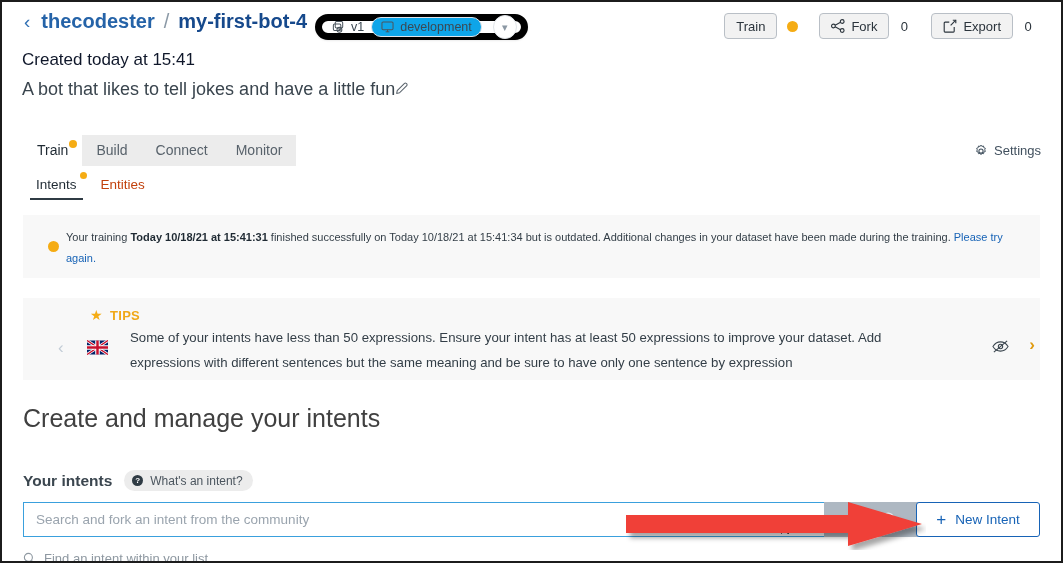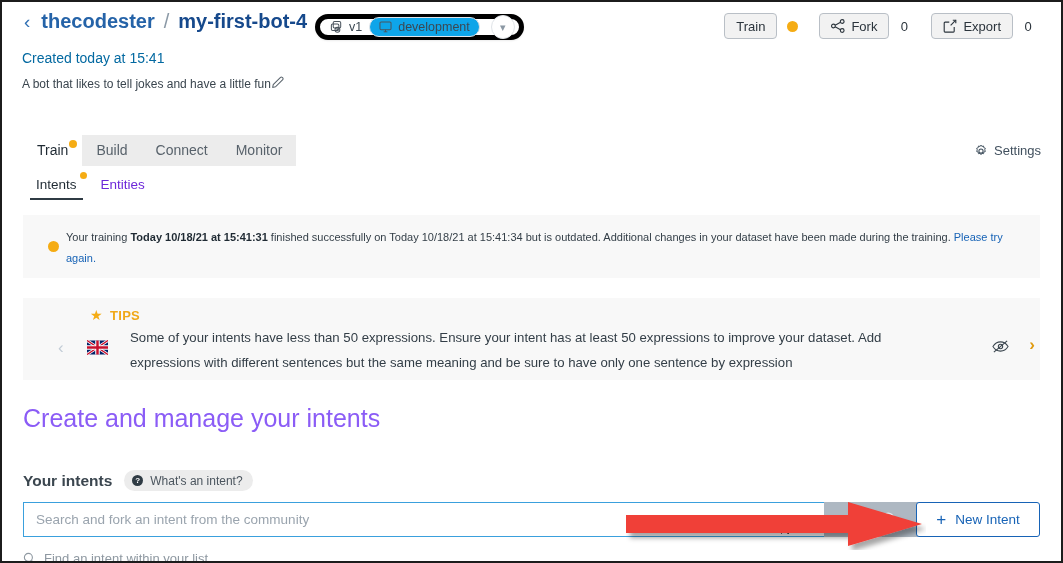--- a/index.html
+++ b/index.html
@@ -35,7 +35,7 @@
     position:absolute; left:313px; top:12px;
     display:flex; align-items:center; gap:7px;
     height:26px; padding:0 4px 0 9px;
-    background:#ffffff; border:5px solid #000000; border-radius:14px;
+    background:#ffffff; border:7px solid #000000; border-radius:14px;
     box-shadow:0 1px 2px rgba(0,0,0,.08);
   }
   .env-ver { display:flex; align-items:center; gap:5px; font-size:12.5px; color:#3c4852; }

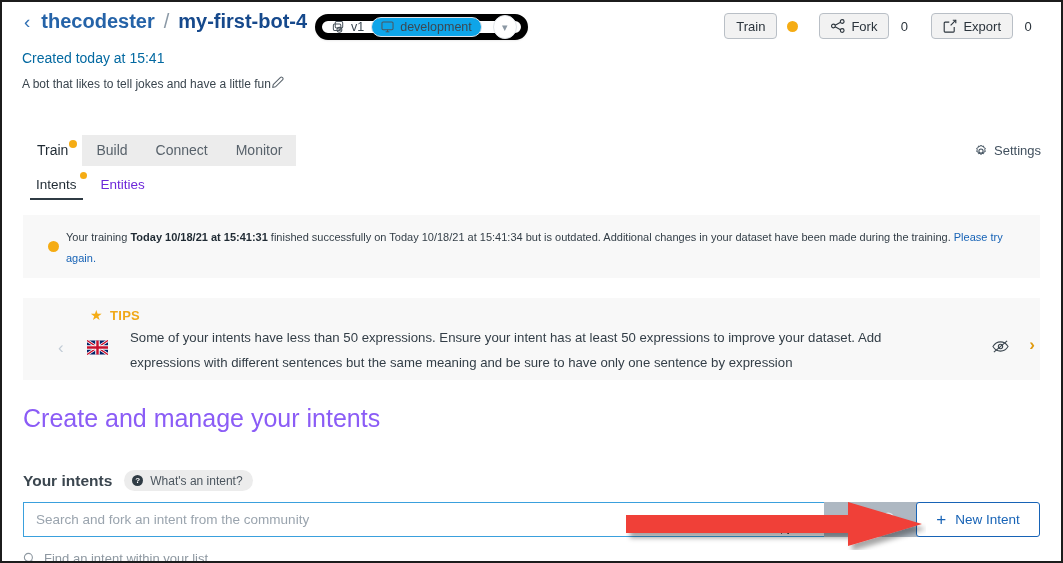--- a/index.html
+++ b/index.html
@@ -73,7 +73,7 @@
 
   
   .meta { position:absolute; left:20px; top:48px; }
-  .meta-created { font-size:14px; color:#0369a1; margin-bottom:9px; }
+  .meta-created { font-size:17px; color:#0f172a; margin-bottom:9px; }
   .meta-desc { display:flex; align-items:center; font-size:12px; color:#3a454e; }
   .pencil { color:#5a646d; font-size:13px; cursor:pointer; }
   .add-topics {

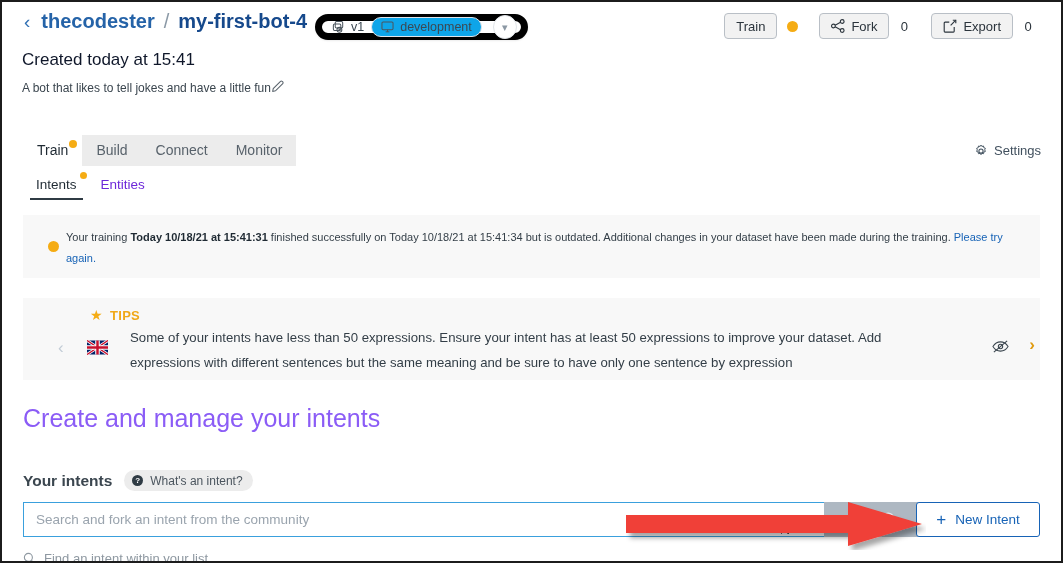--- a/index.html
+++ b/index.html
@@ -74,7 +74,7 @@
   
   .meta { position:absolute; left:20px; top:48px; }
   .meta-created { font-size:17px; color:#0f172a; margin-bottom:9px; }
-  .meta-desc { display:flex; align-items:center; font-size:12px; color:#3a454e; }
+  .meta-desc { display:flex; align-items:center; font-size:18px; color:#3a454e; }
   .pencil { color:#5a646d; font-size:13px; cursor:pointer; }
   .add-topics {
     margin-top:12px; margin-left:14px;

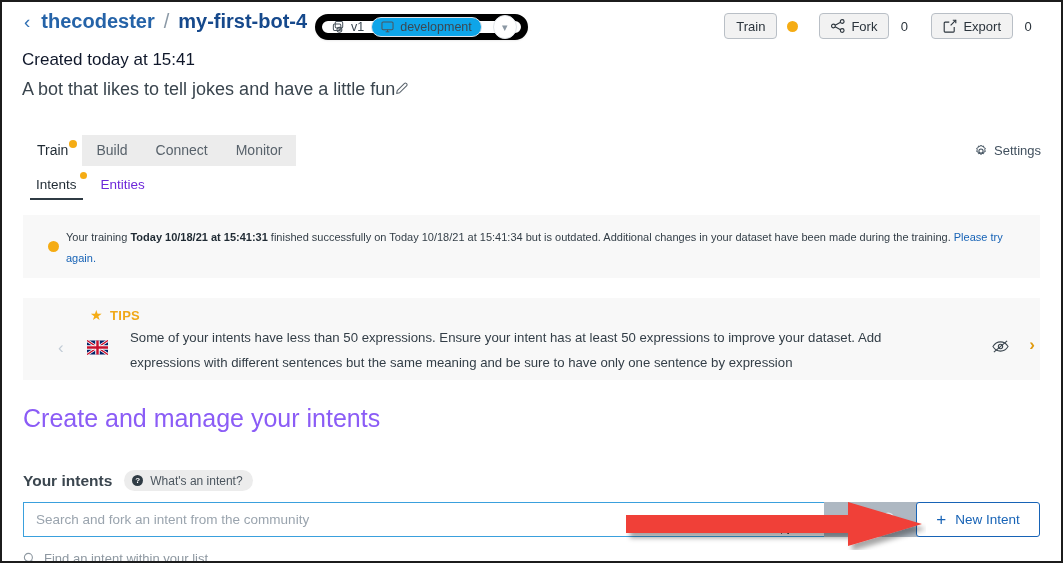--- a/index.html
+++ b/index.html
@@ -107,7 +107,7 @@
   .tabs-sub { position:absolute; left:22px; top:168px; display:flex; }
   .subtab {
     position:relative; padding:7px 12px 8px 12px;
-    font-size:13.5px; color:#6d28d9; cursor:pointer;
+    font-size:13.5px; color:#c2410c; cursor:pointer;
   }
   .subtab.active { color:#1f2a33; }
   .subtab.active::after {

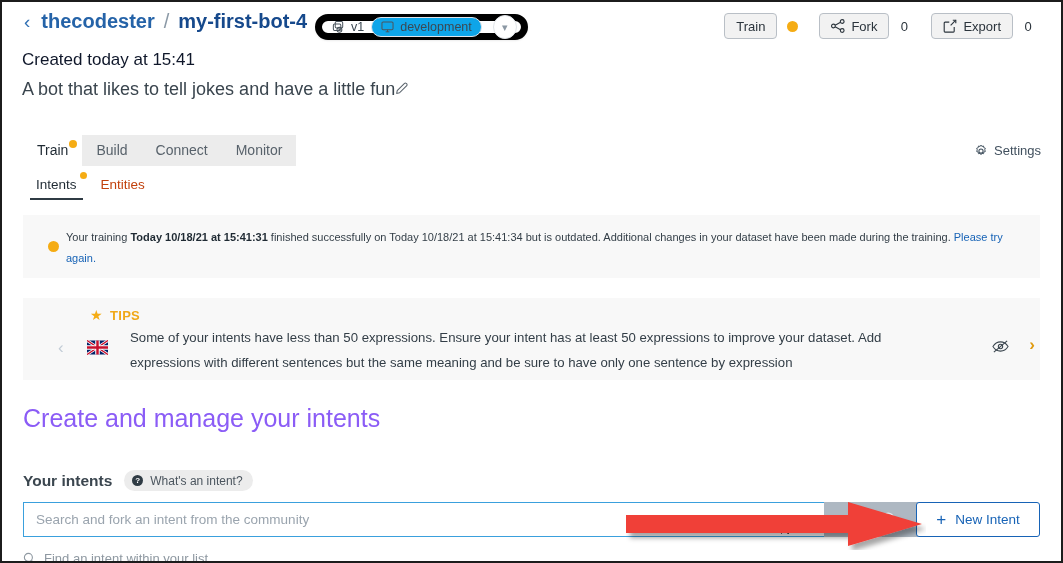--- a/index.html
+++ b/index.html
@@ -160,7 +160,7 @@
   
   .h-create {
     position:absolute; left:21px; top:402px;
-    font-size:25px; color:#8b5cf6; font-weight:400;
+    font-size:25px; color:#404040; font-weight:400;
   }
   .your-intents-row {
     position:absolute; left:21px; top:468px;

